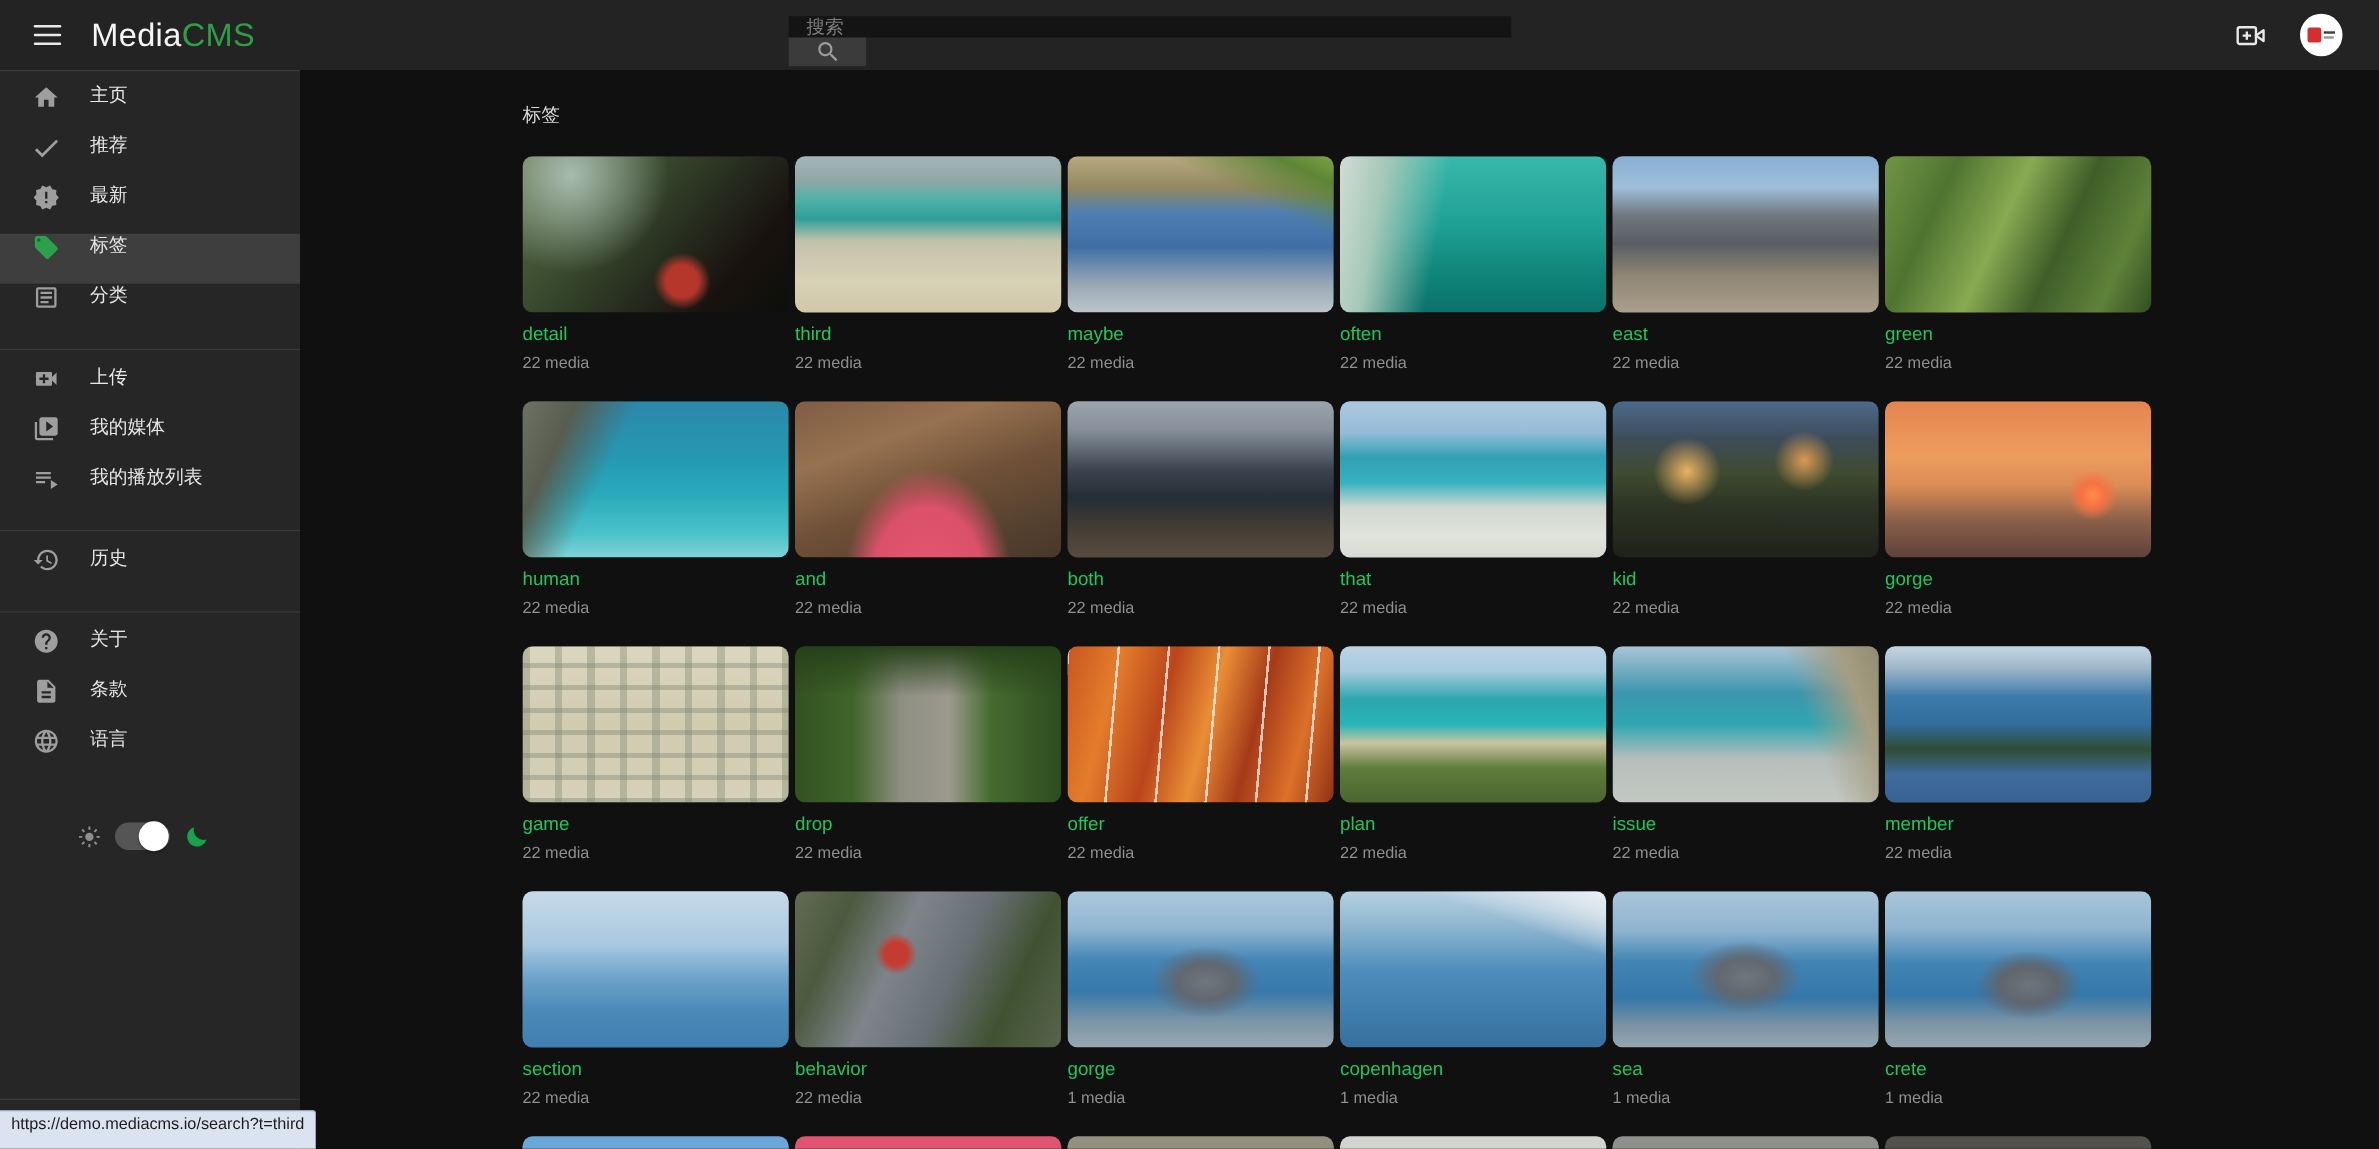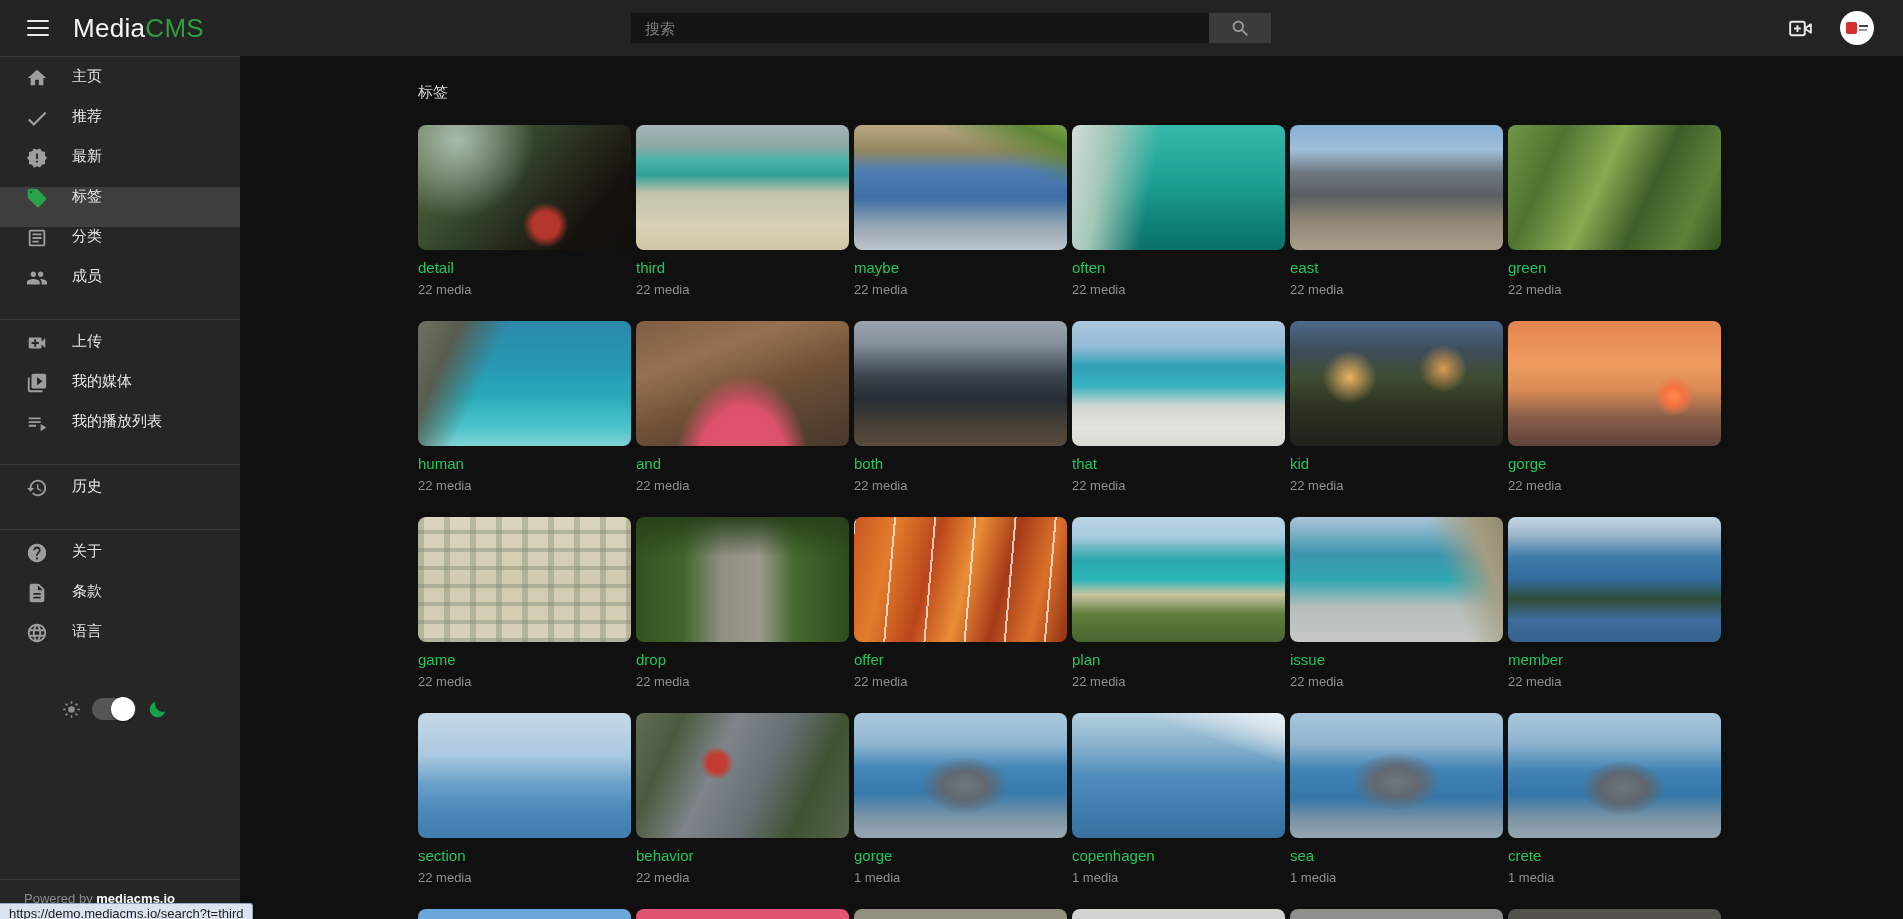--- a/index.html
+++ b/index.html
@@ -19,7 +19,7 @@
   .hamburger span { display:block; height:2.4px; width:22px; background:#e9e9e9; border-radius:1px; }
   .logo { margin-left:24px; font-size:26px; font-weight:500; letter-spacing:.3px; color:#f5f5f5; text-decoration:none; cursor:pointer; }
   .logo .cms { color:#2f9e44; }
-  .search-wrap { position:absolute; left:631px; top:13px; height:26px; display:flex; }
+  .search-wrap { position:absolute; left:631px; top:13px; height:26px; display:flex;flex-direction:column; }
   .search-input {
     width:578px; height:30px; background:#141414; border:none; outline:none;
     color:#ddd; font-size:15px; padding:0 14px; font-family:inherit;

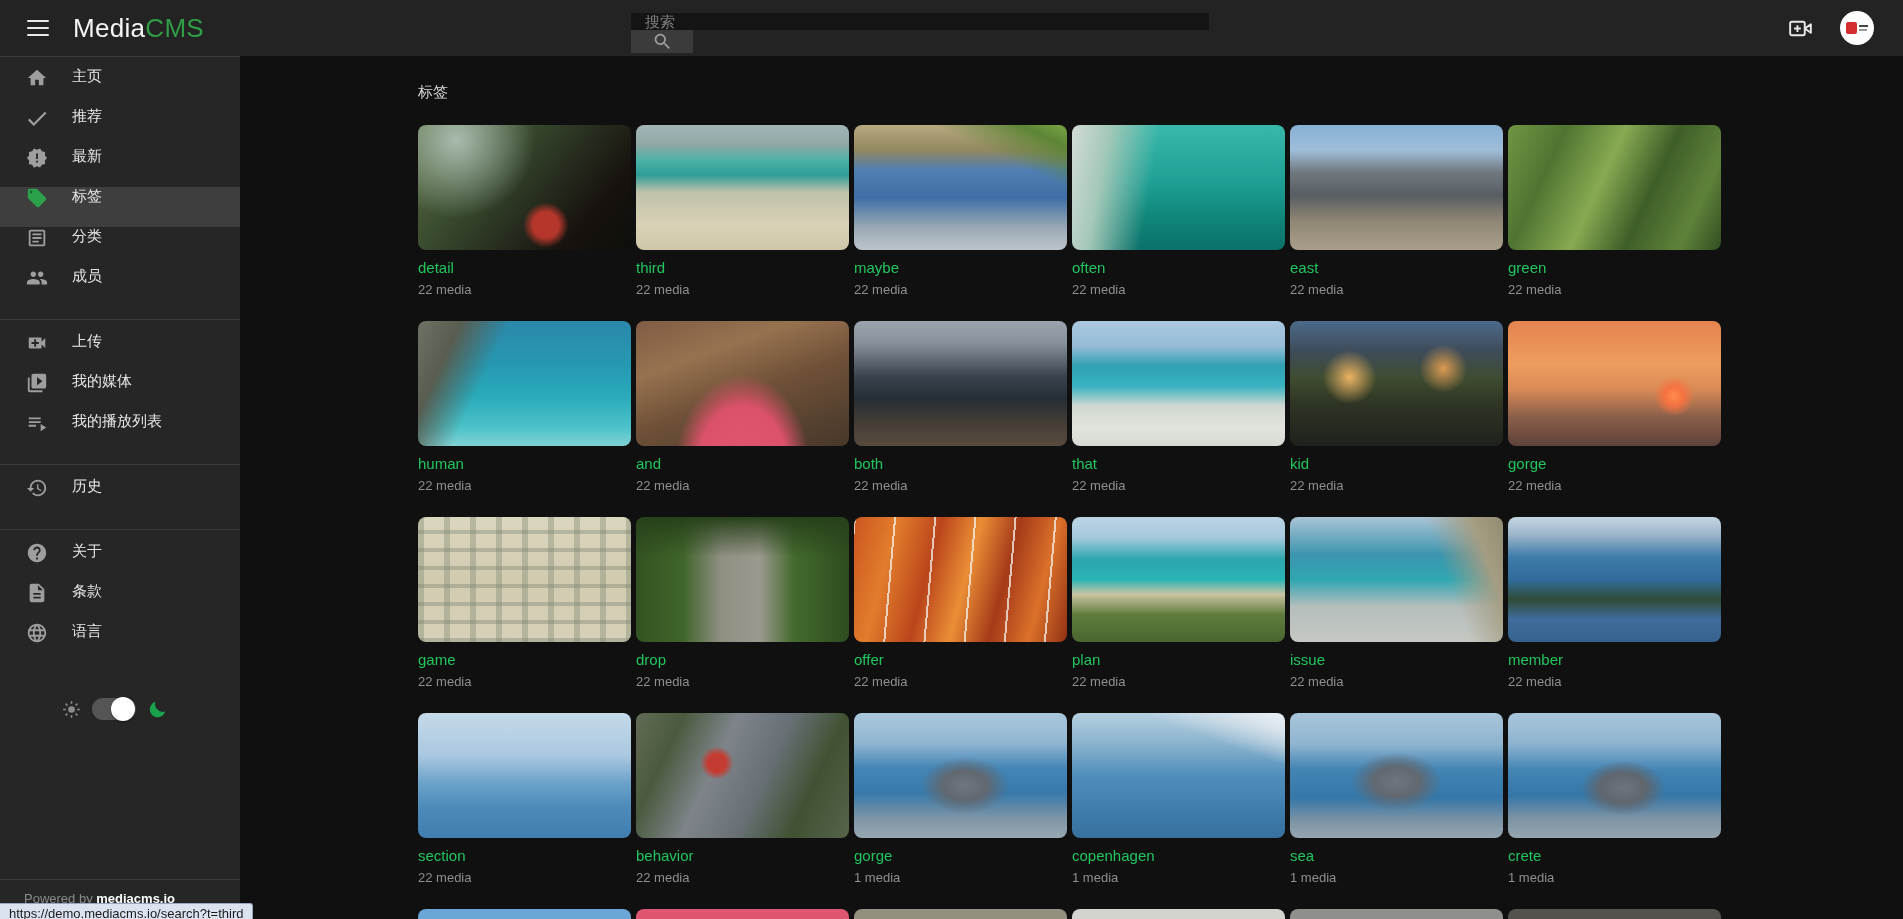--- a/index.html
+++ b/index.html
@@ -150,14 +150,6 @@
         </span>
         <span>分类</span>
       </a>
-      <a class="side-item">
-        <span class="ic">
-          <svg viewBox="0 0 24 24" fill="currentColor">
-            <path d="M16 11c1.66 0 2.99-1.34 2.99-3S17.66 5 16 5c-1.66 0-3 1.34-3 3s1.34 3 3 3zm-8 0c1.66 0 2.99-1.34 2.99-3S9.66 5 8 5C6.34 5 5 6.34 5 8s1.34 3 3 3zm0 2c-2.33 0-7 1.17-7 3.5V19h14v-2.5c0-2.33-4.67-3.5-7-3.5zm8 0c-.29 0-.62.02-.97.05 1.16.84 1.97 1.97 1.97 3.45V19h6v-2.5c0-2.33-4.67-3.5-7-3.5z"></path>
-          </svg>
-        </span>
-        <span>成员</span>
-      </a>
       <div class="side-divider"></div>
       <a class="side-item">
         <span class="ic">

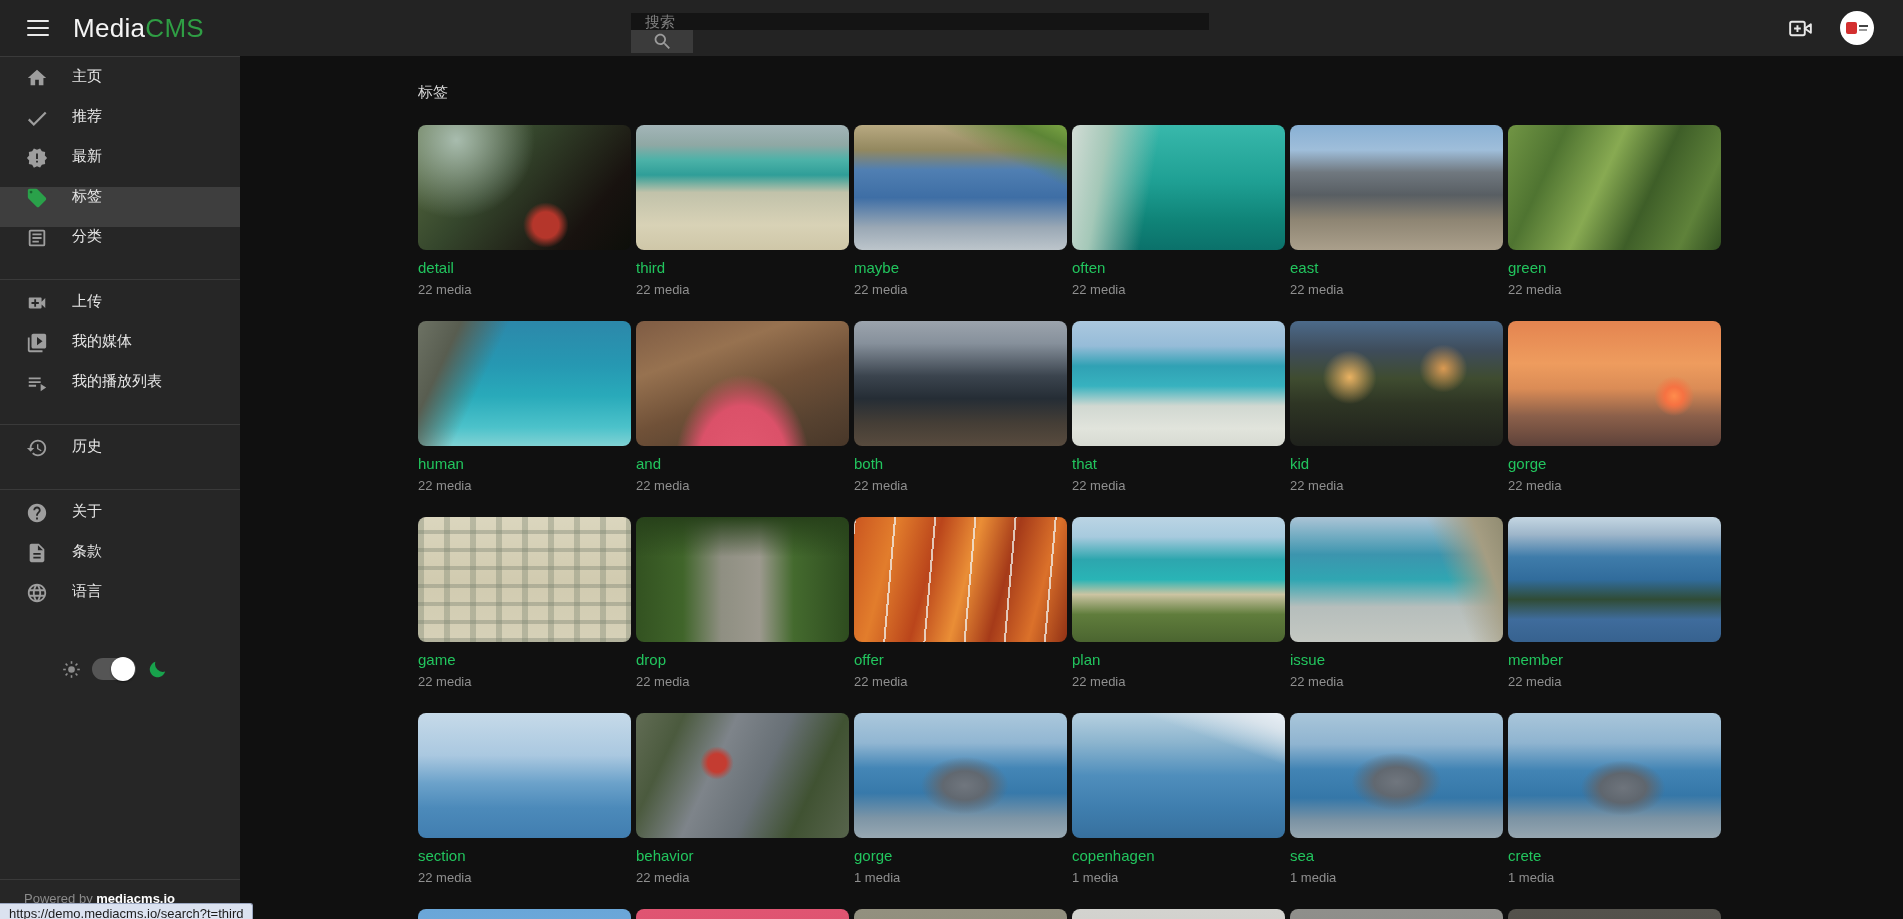--- a/index.html
+++ b/index.html
@@ -64,7 +64,7 @@
   .stub { width:213px; height:125px; border-radius:8px; cursor:pointer; }
   
   .status-bar {
-    position:fixed; left:0; bottom:0; height:16px; z-index:40;
+    position:fixed; left:0; bottom:0; height:31px; z-index:40;
     background:#dbe2f0; border:1px solid #9aa6c0; border-left:none; border-bottom:none;
     border-top-right-radius:3px; color:#1c1c1c; font-size:13px; line-height:19px; padding:0 9px;
     white-space:nowrap;

